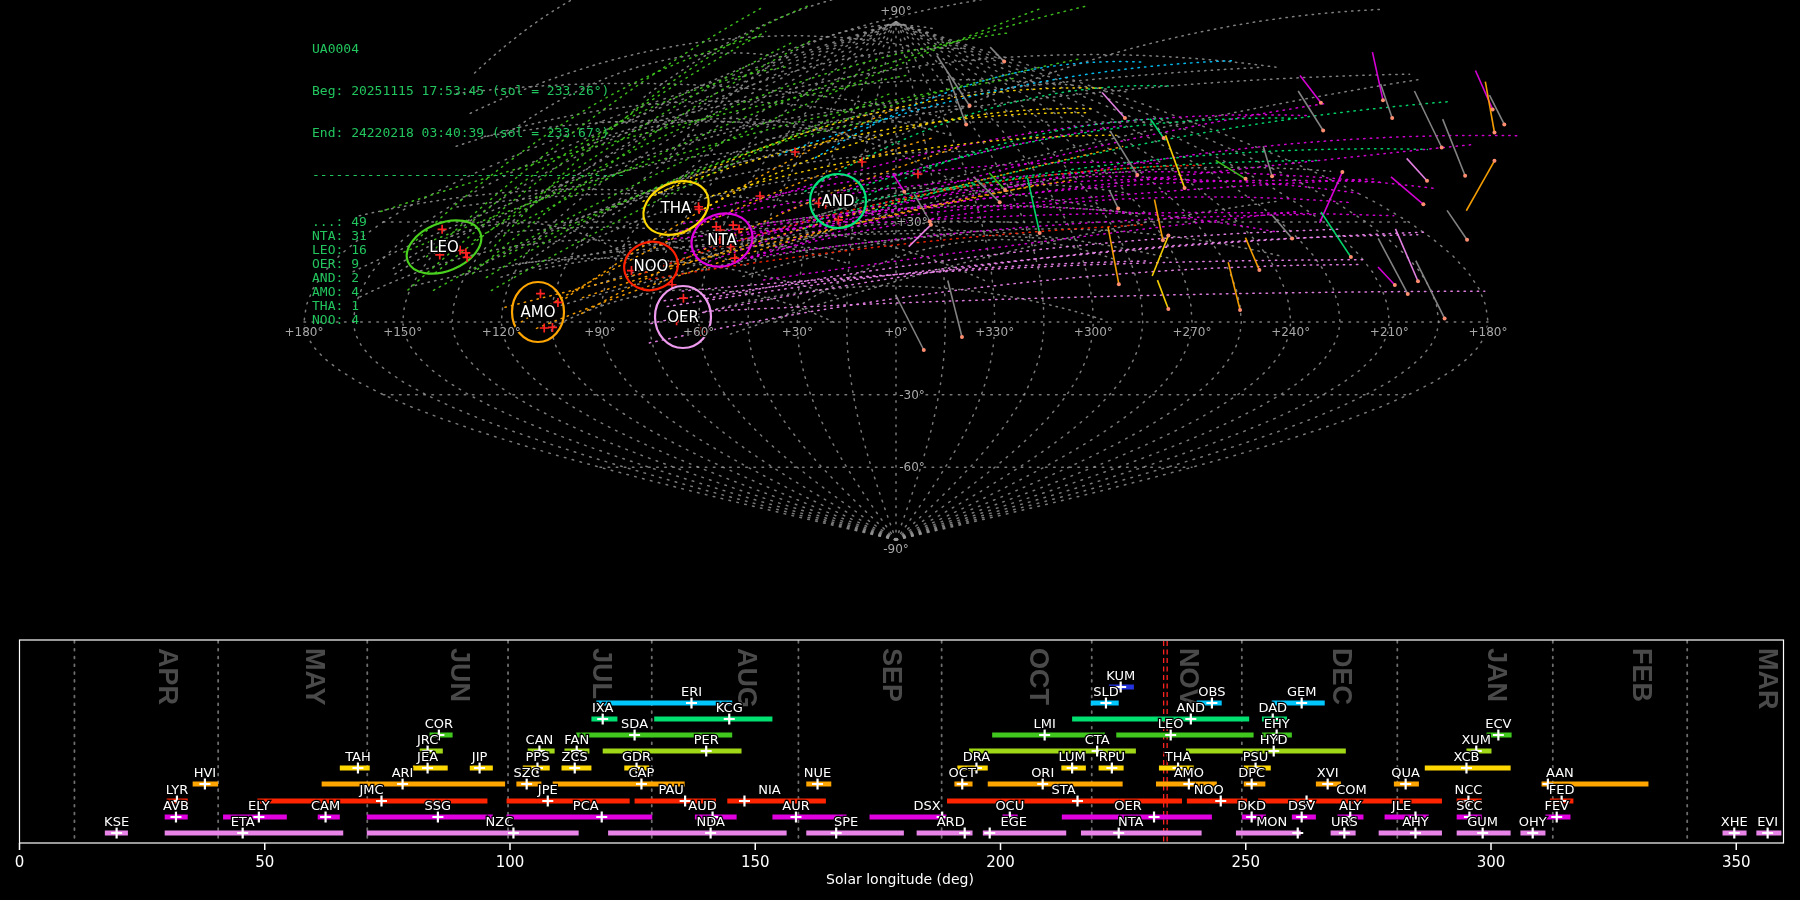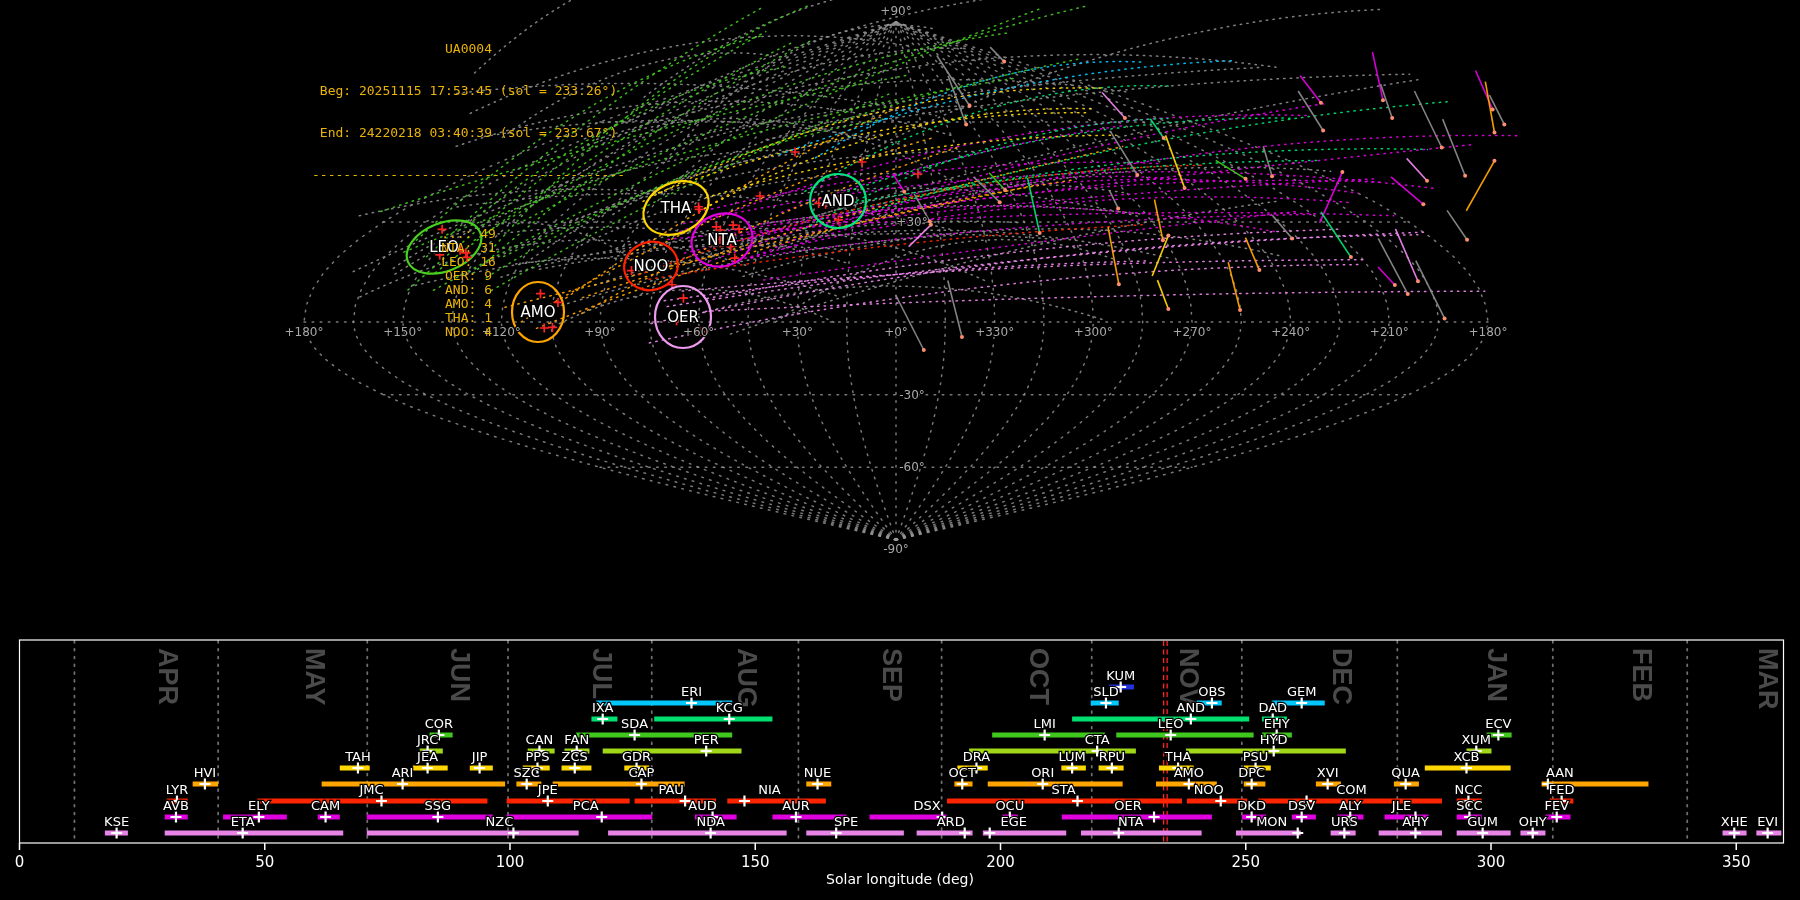--- a/index.html
+++ b/index.html
@@ -6,8 +6,8 @@
   #stage{position:relative;width:1800px;height:900px;background:#000;overflow:hidden;
          font-family:"DejaVu Sans",sans-serif;}
   #plot{position:absolute;left:0;top:0;}
-  #info{position:absolute;left:312px;top:14px;color:#eab308;
-        font-family:"DejaVu Sans Mono",monospace;font-size:13px;line-height:14px;white-space:pre;text-align:center;}
+  #info{position:absolute;left:312px;top:14px;color:#22c55e;
+        font-family:"DejaVu Sans Mono",monospace;font-size:13px;line-height:14px;white-space:pre;}
   #legend{margin-top:17px;}
 </style>
 </head>

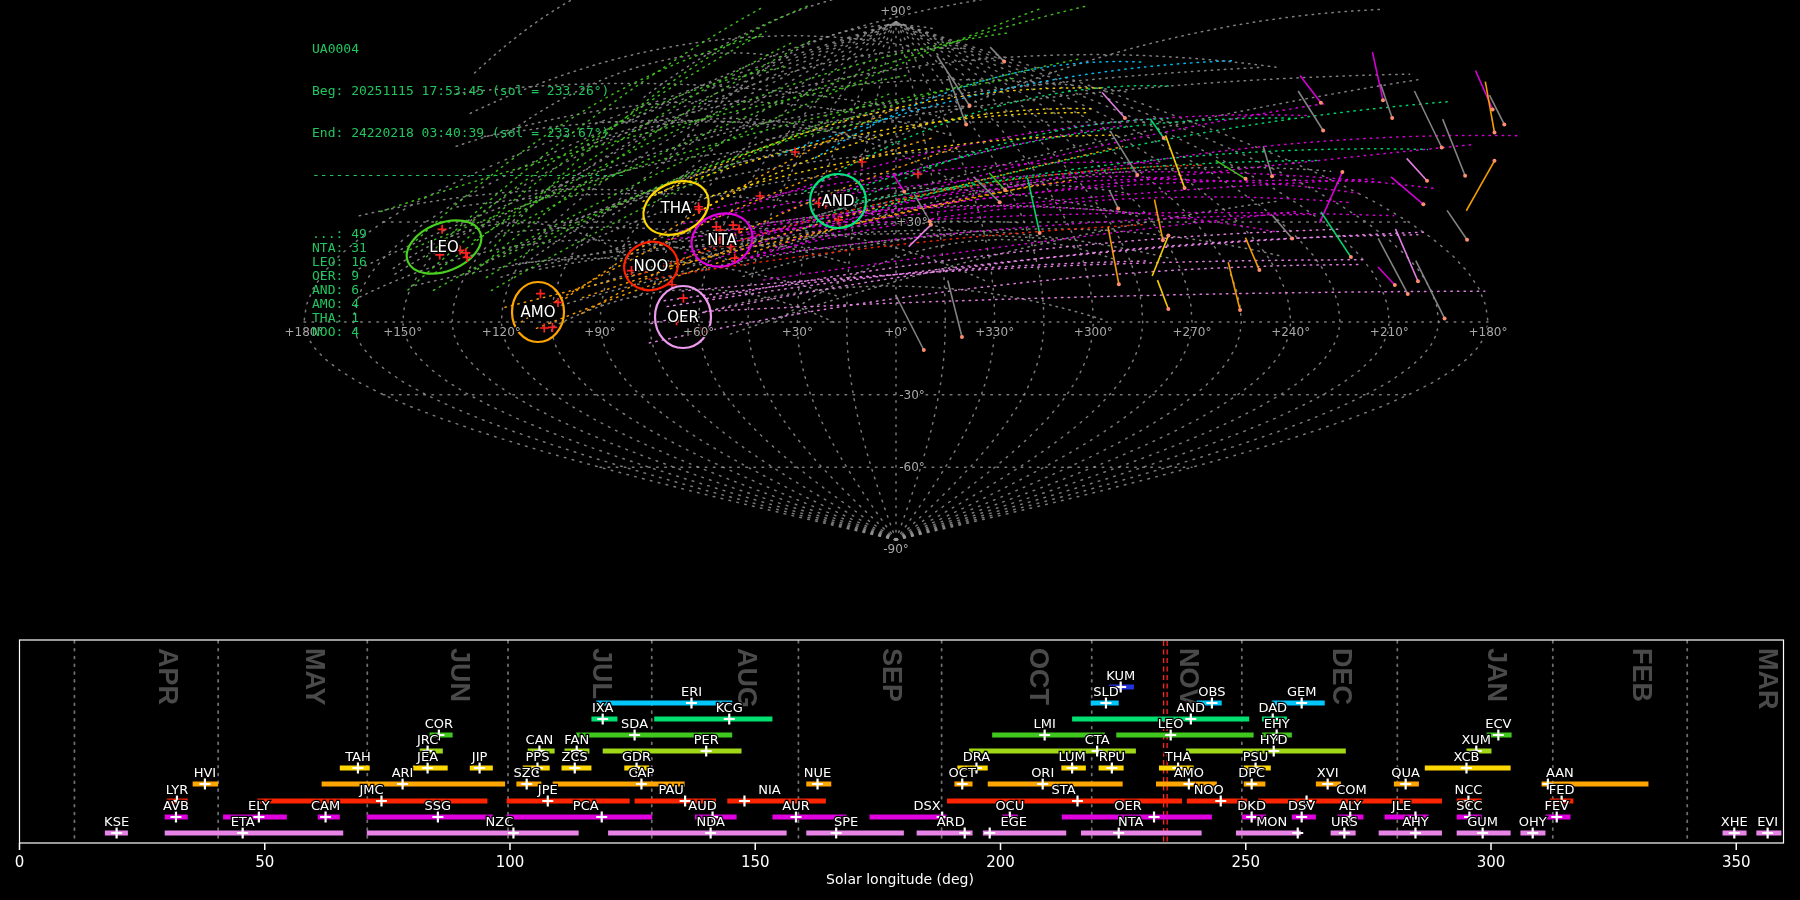--- a/index.html
+++ b/index.html
@@ -8,7 +8,7 @@
   #plot{position:absolute;left:0;top:0;}
   #info{position:absolute;left:312px;top:14px;color:#22c55e;
         font-family:"DejaVu Sans Mono",monospace;font-size:13px;line-height:14px;white-space:pre;}
-  #legend{margin-top:17px;}
+  #legend{margin-top:5px;}
 </style>
 </head>
 <body>

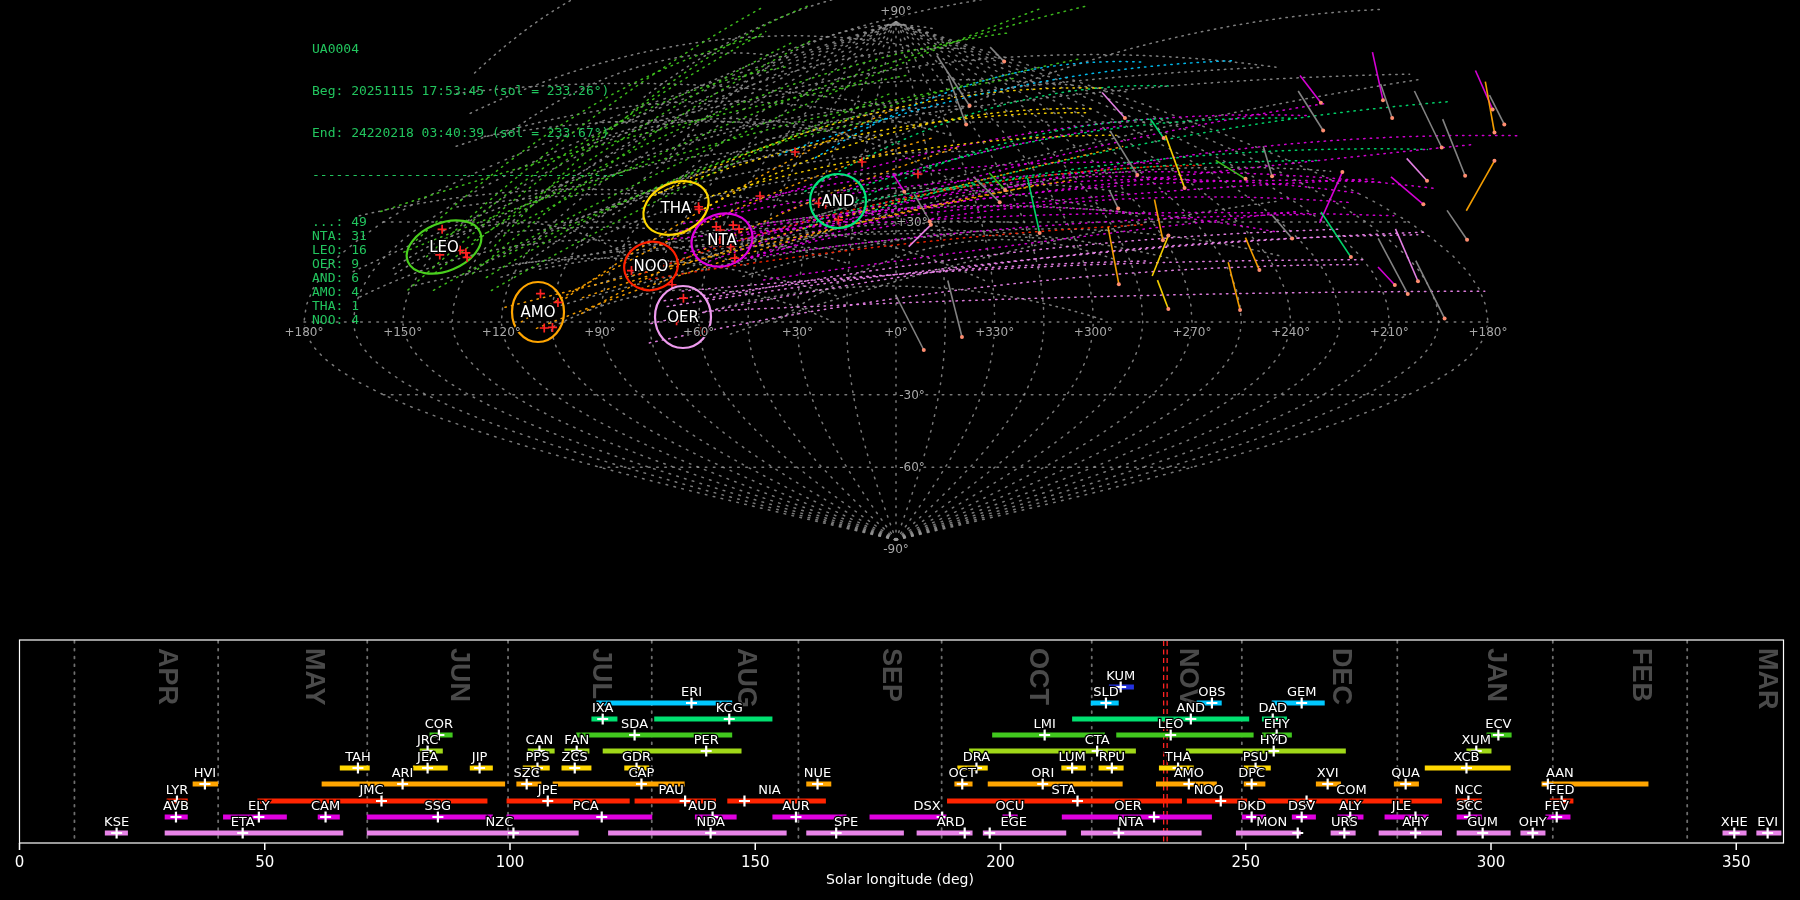--- a/index.html
+++ b/index.html
@@ -611,7 +611,7 @@
     <div>Beg: 20251115 17:53:45 (sol = 233.26°)</div>
     <div>End: 24220218 03:40:39 (sol = 233.67°)</div>
     <div>----------------------------------------</div>
-    <div id="legend"><div>...: 49</div><div>NTA: 31</div><div>LEO: 16</div><div>OER: 9</div><div>AND: 6</div><div>AMO: 4</div><div>THA: 1</div><div>NOO: 4</div></div>
+    <div id="legend"><div>...: 49</div><div>NTA: 31</div><div>LEO: 16</div><div>OER: 9</div><div>AND: 2</div><div>AMO: 4</div><div>THA: 1</div><div>NOO: 4</div></div>
   </div>
 </div>
 

